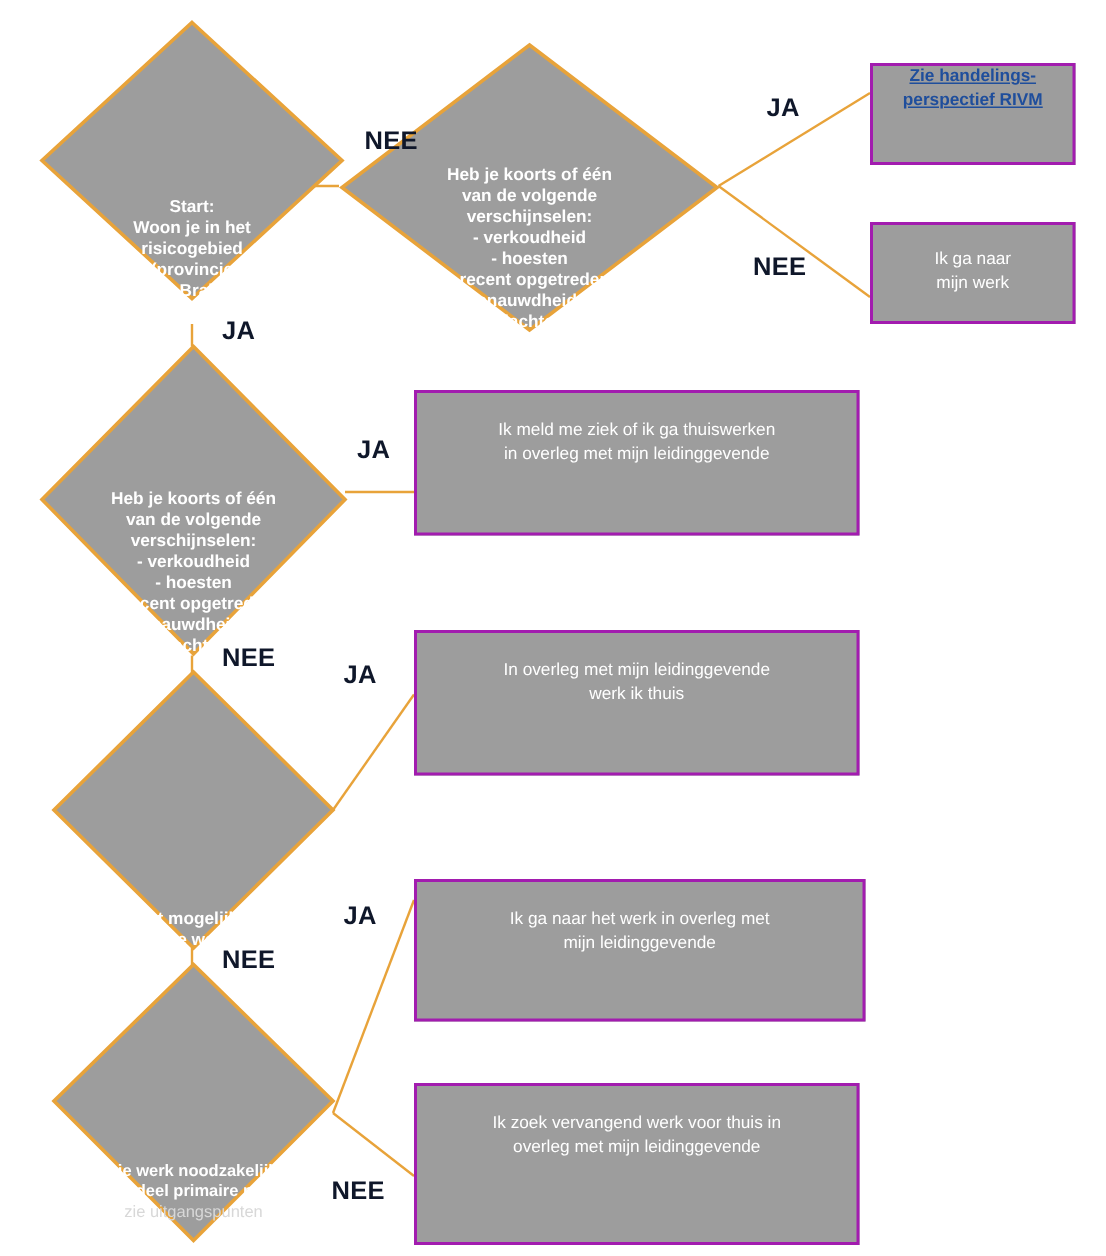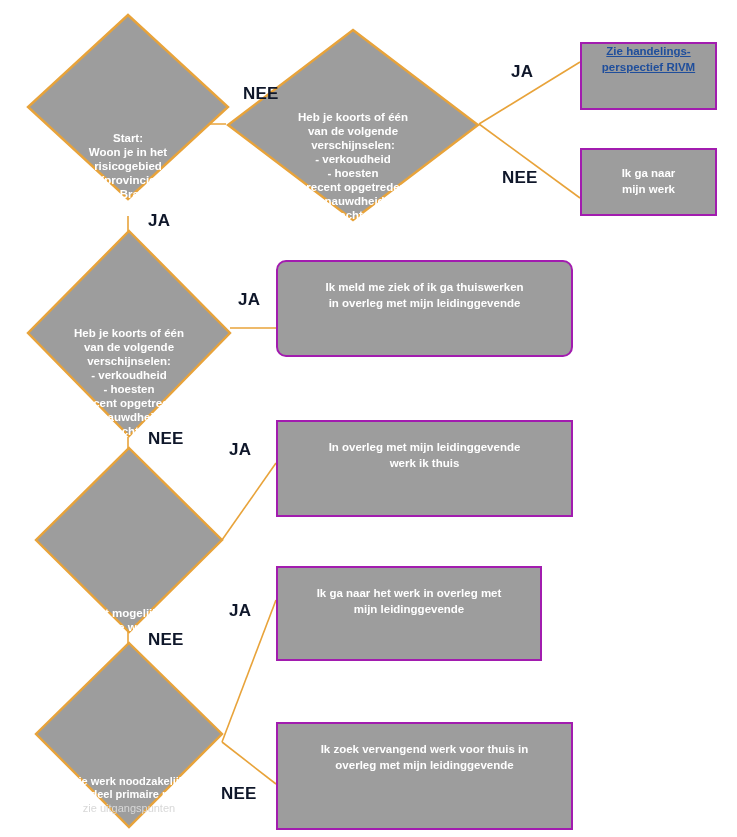--- a/index.html
+++ b/index.html
@@ -68,7 +68,7 @@
   }
   .box .btext {
     color: #ffffff;
-    font-weight: bold;
+    font-weight: normal;
     line-height: 1.35;
     white-space: pre-line;
     padding: 0 8px;

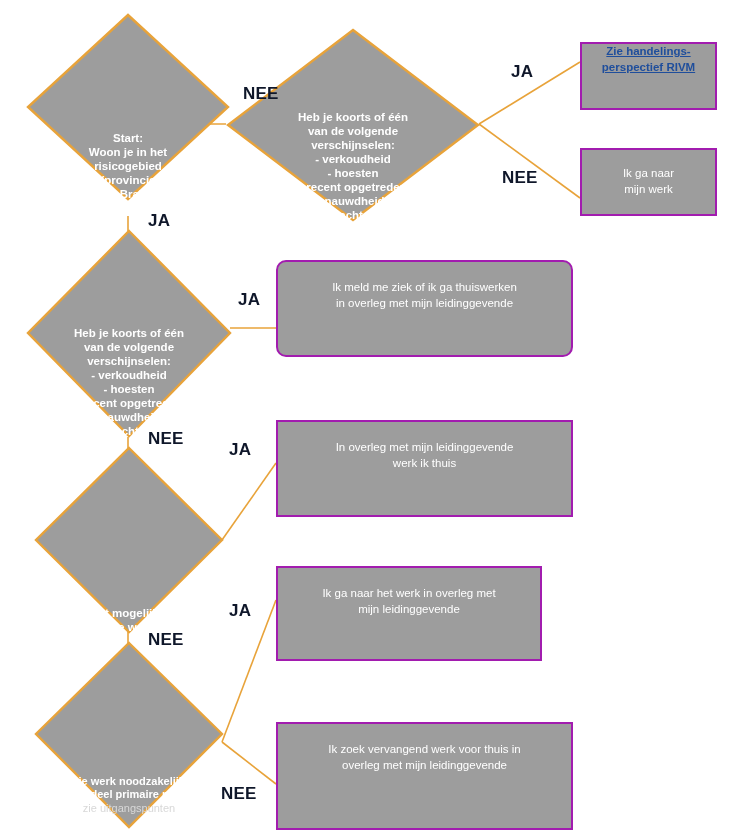--- a/index.html
+++ b/index.html
@@ -193,7 +193,7 @@
 mijn werk</span>
   </div>
 
-  <div class="box top-align" style="left:276px; top:260px; width:297px; height:97px; font-size:11.5px;border-radius:10px;">
+  <div class="box top-align" style="left:276px; top:260px; width:297px; height:97px; font-size:11.5px;">
     <span class="btext">Ik meld me ziek of ik ga thuiswerken
 in overleg met mijn leidinggevende</span>
   </div>

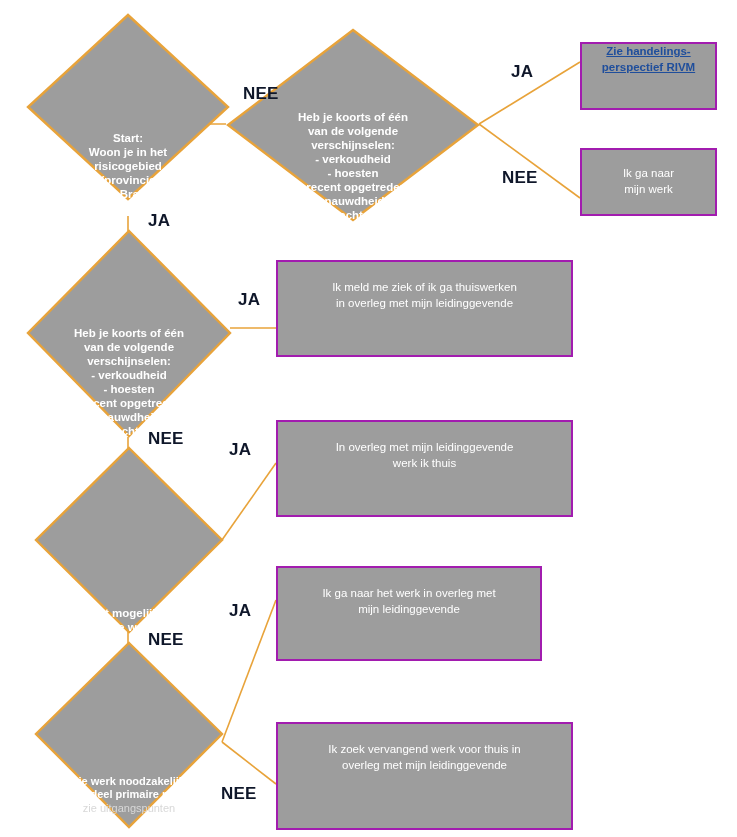--- a/index.html
+++ b/index.html
@@ -203,7 +203,7 @@
 werk ik thuis</span>
   </div>
 
-  <div class="box top-align" style="left:276px; top:566px; width:266px; height:95px; font-size:11.5px;">
+  <div class="box top-align" style="left:276px; top:586px; width:301px; height:95px; font-size:11.5px;">
     <span class="btext">Ik ga naar het werk in overleg met
 mijn leidinggevende</span>
   </div>

